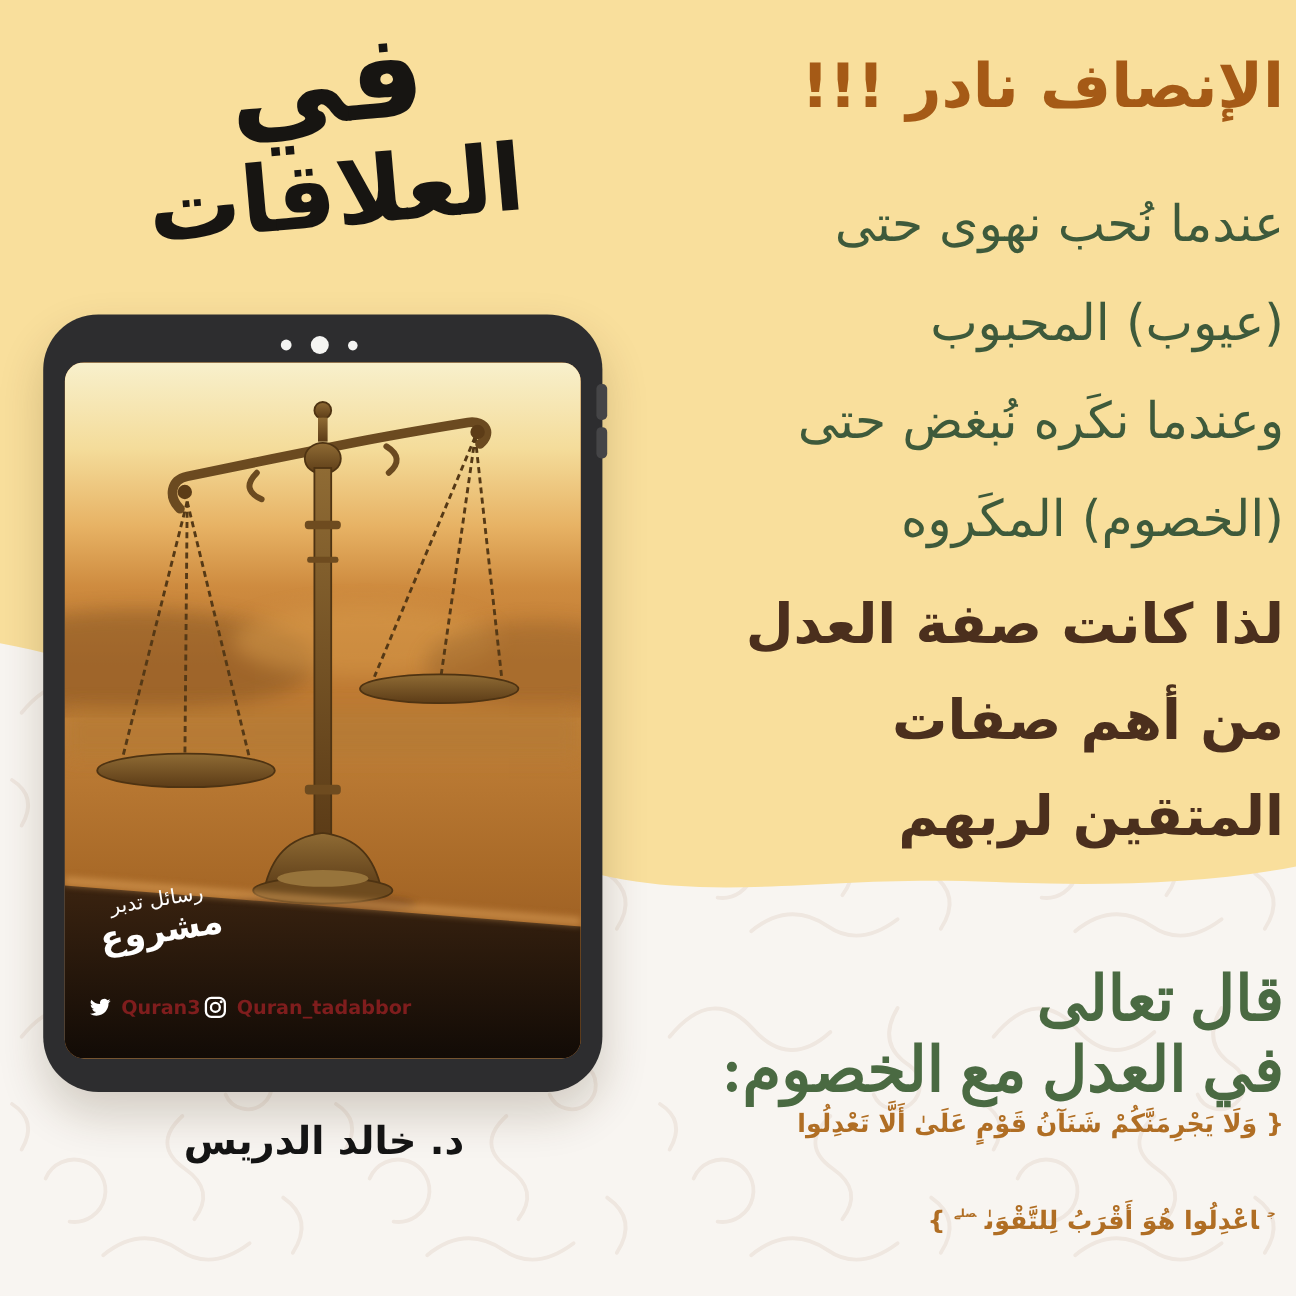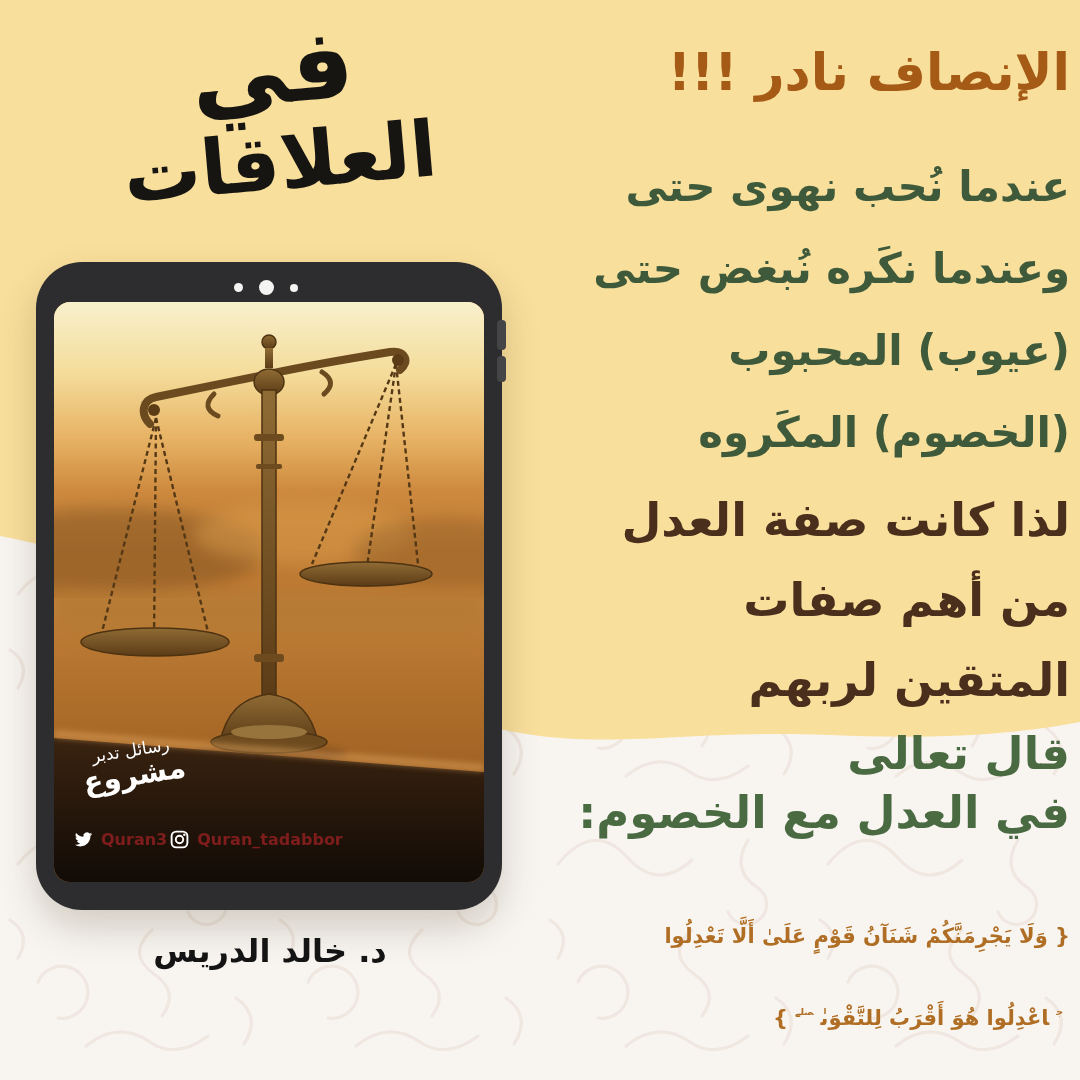--- a/index.html
+++ b/index.html
@@ -60,7 +60,7 @@
   
   .rc{position:absolute;z-index:2;left:548px;width:522px;direction:rtl;}
   .heading{top:42px;font-size:51px;font-weight:bold;color:#A55A16;line-height:1.2;}
-  .green-block{top:146px;font-size:42px;color:#3E5A3B;line-height:82px;font-weight:bold;}
+  .green-block{top:146px;font-size:42px;color:#3E5A3B;line-height:82px;font-weight:normal;}
   .brown-block{top:480px;font-size:46px;color:#4B2F1D;line-height:80px;font-weight:bold;}
   .intro-block{top:724px;font-size:45px;font-weight:bold;color:#4A6A42;line-height:59px;}
   .verse-block{top:898px;font-size:21px;font-weight:bold;color:#B06E24;line-height:76px;}

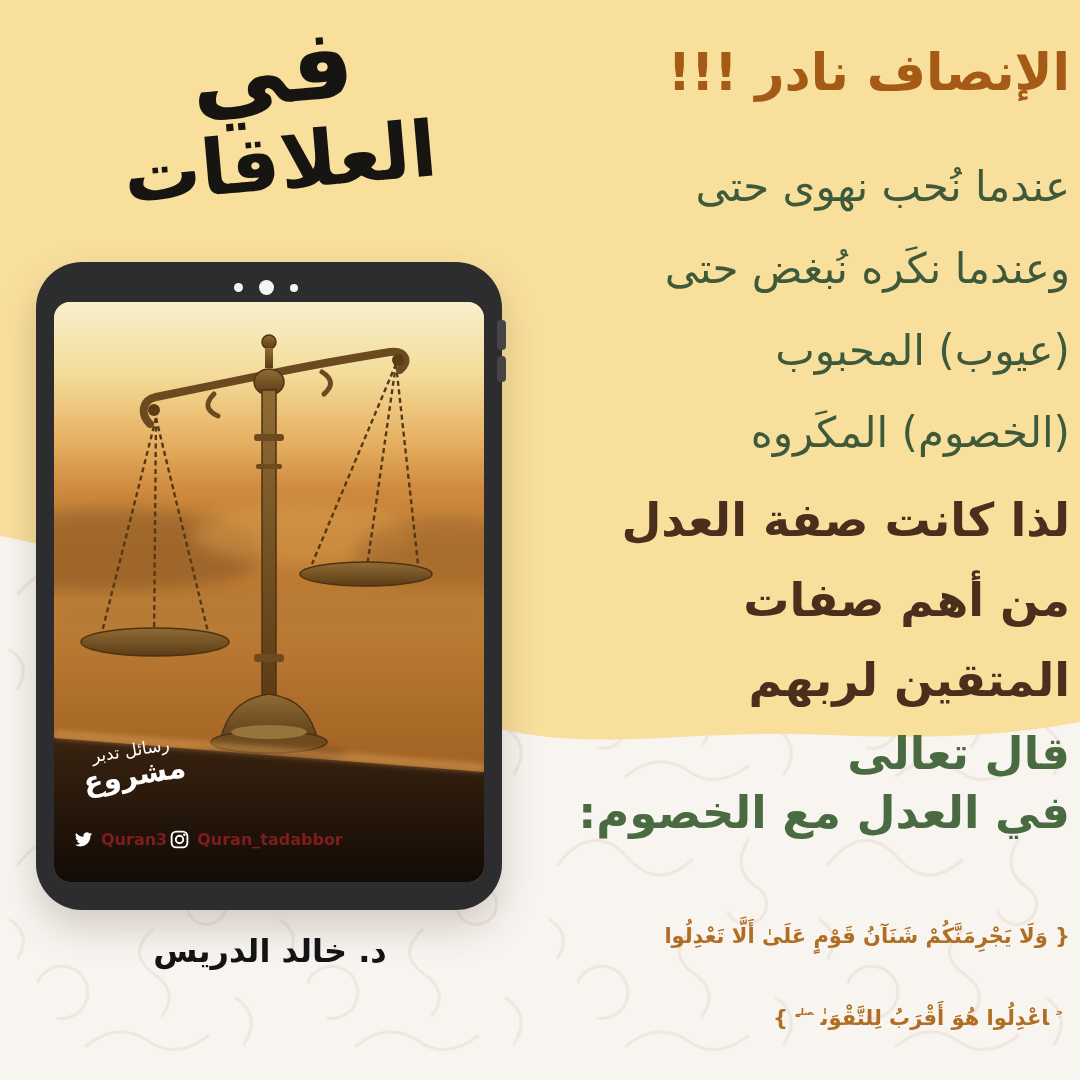--- a/index.html
+++ b/index.html
@@ -217,8 +217,8 @@
 
   <div class="rc green-block">
     <div>عندما نُحب نهوى حتى</div>
+    <div>(عيوب) المحبوب</div>
     <div>وعندما نكَره نُبغض حتى</div>
-    <div>(عيوب) المحبوب</div>
     <div>(الخصوم) المكَروه</div>
   </div>
 

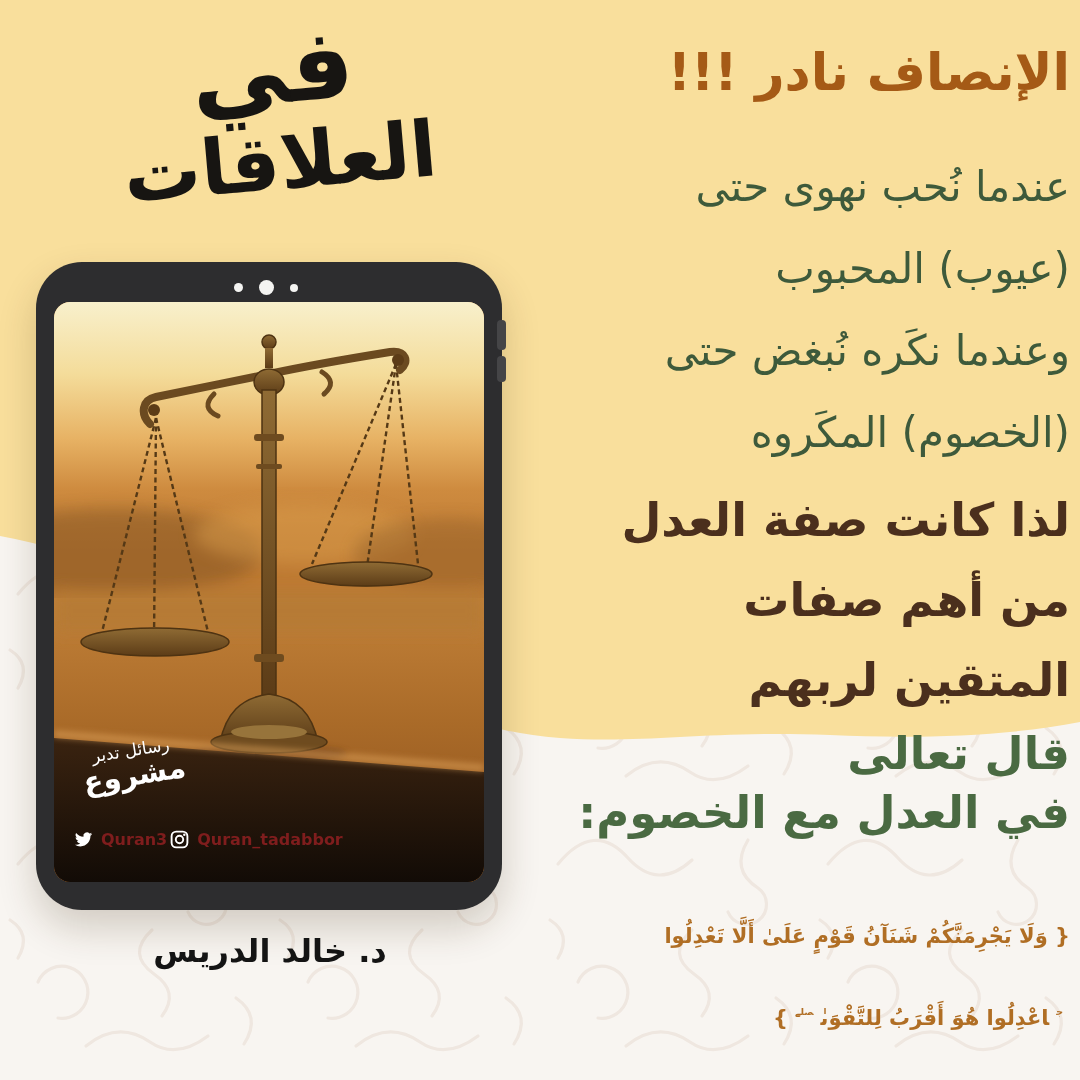--- a/index.html
+++ b/index.html
@@ -62,7 +62,7 @@
   .heading{top:42px;font-size:51px;font-weight:bold;color:#A55A16;line-height:1.2;}
   .green-block{top:146px;font-size:42px;color:#3E5A3B;line-height:82px;font-weight:normal;}
   .brown-block{top:480px;font-size:46px;color:#4B2F1D;line-height:80px;font-weight:bold;}
-  .intro-block{top:724px;font-size:45px;font-weight:bold;color:#4A6A42;line-height:59px;}
+  .intro-block{top:804px;font-size:52px;font-weight:bold;color:#4A6A42;line-height:59px;font-family:Liberation Serif, serif;}
   .verse-block{top:898px;font-size:21px;font-weight:bold;color:#B06E24;line-height:76px;}
   .waqf{font-size:.45em;vertical-align:1.1em;margin:0 7px;}
 </style>

